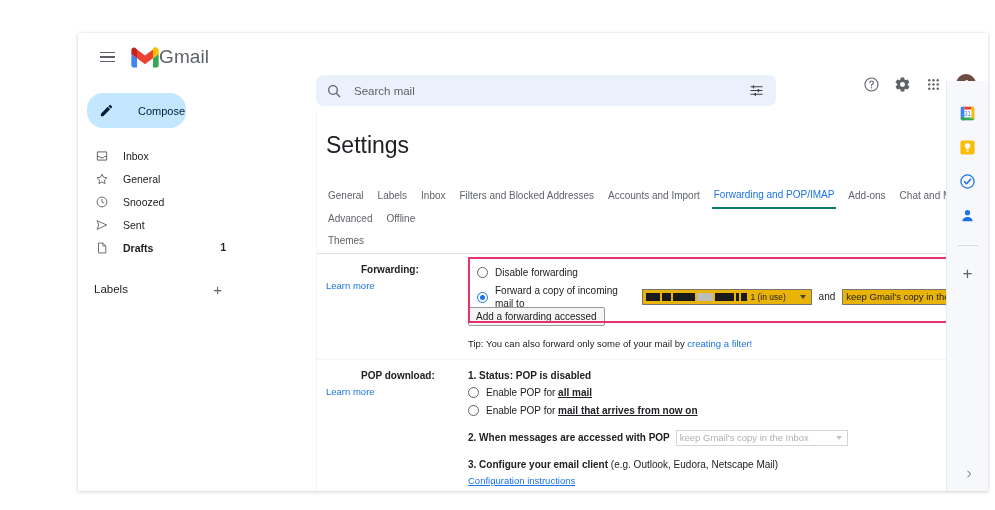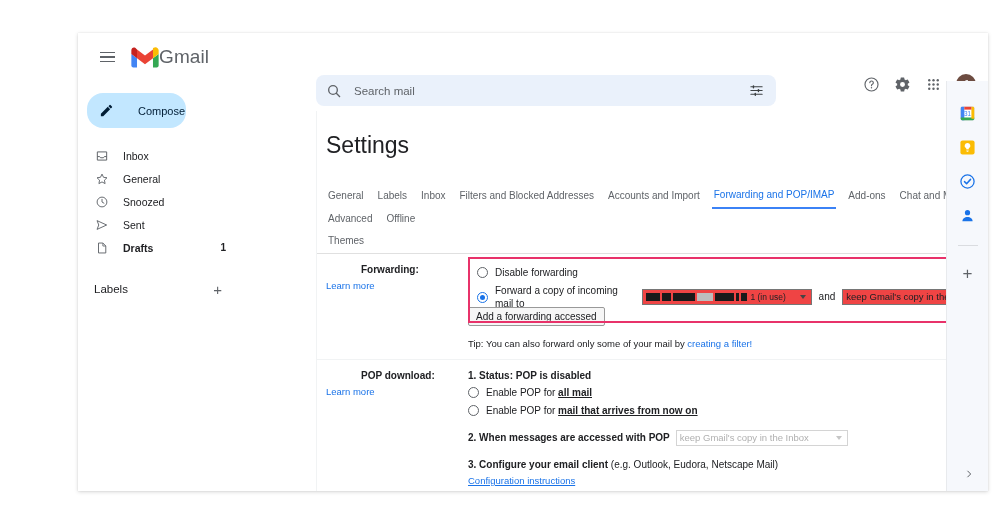--- a/index.html
+++ b/index.html
@@ -128,7 +128,7 @@
     font-size: 10px; color: #5f6368; padding: 4px 2px 7px 2px;
     cursor: pointer; white-space: nowrap;
   }
-  .tab.active { color: #1a73e8; border-bottom: 2px solid #3b82f6; text-align: right; }
+  .tab.active { color: #1a73e8; border-bottom: 2px solid #0f766e; text-align: right; }
   .tabs-row2 { flex-basis: 100%; height: 0; }
 
   .content {

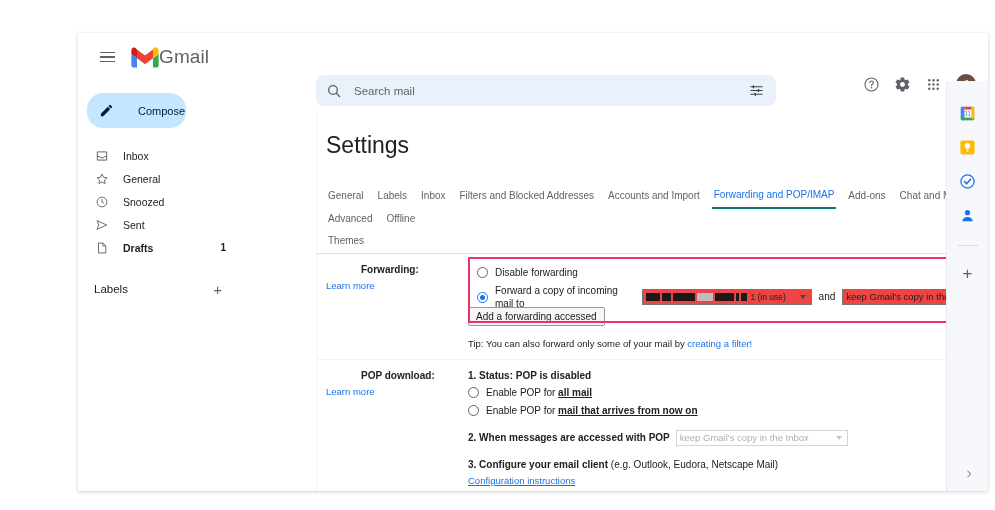--- a/index.html
+++ b/index.html
@@ -172,7 +172,7 @@
 
   .select {
     display: inline-flex; align-items: center;
-    height: 16px; border: 1px solid #767676; background: #ef4444;
+    height: 16px; border: 1px solid #767676; background: #eab308;
     font-size: 9.5px; color: #202124; padding: 0 2px 0 3px;
     vertical-align: middle;
   }

